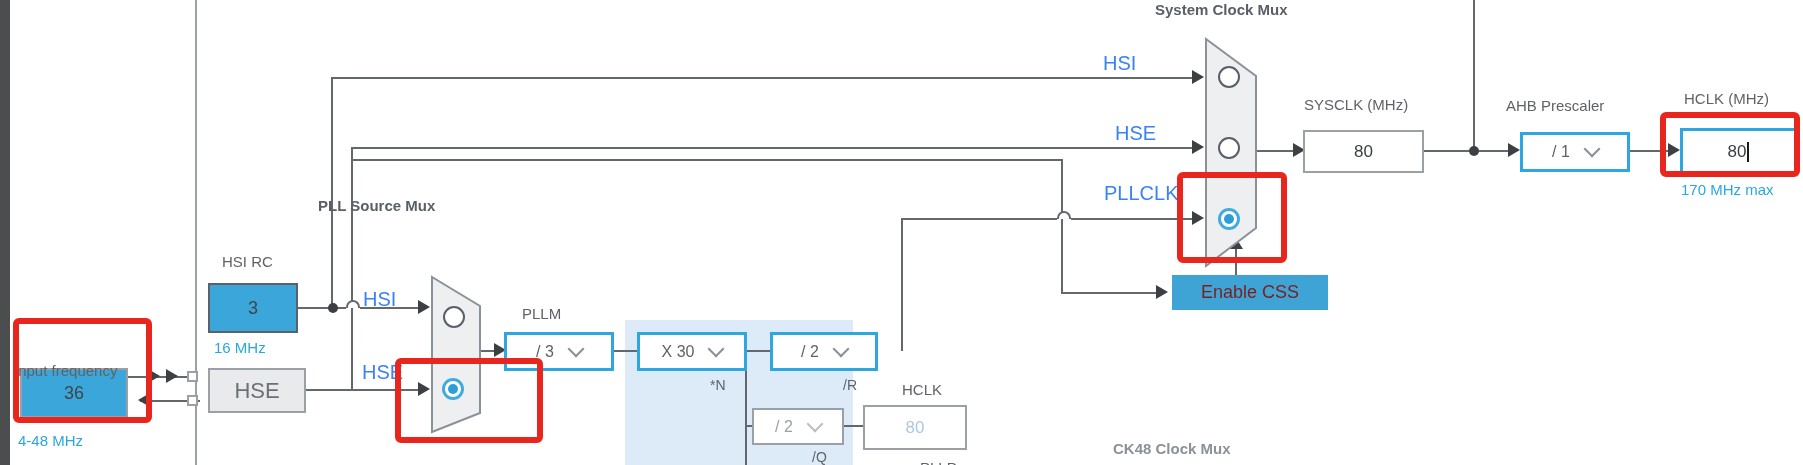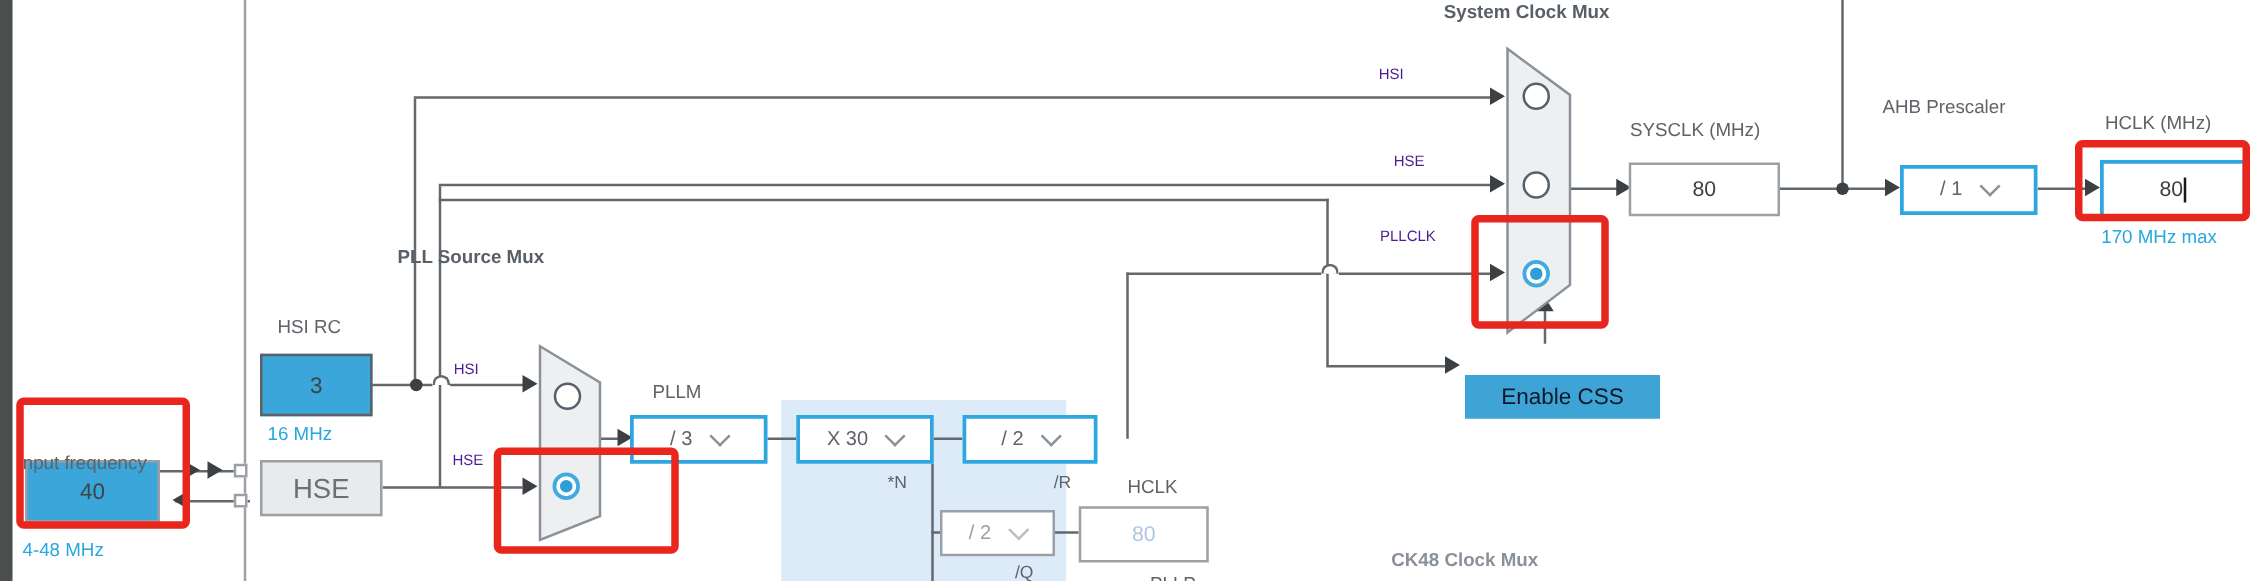--- a/index.html
+++ b/index.html
@@ -44,7 +44,7 @@
   
   .lbl{font-size:15px;color:#5f6368;white-space:nowrap;z-index:5;}
   .bluetxt{color:#29a8e0;}
-  .navy{color:#4c1d95;font-size:12px;}
+  .navy{color:#3b82f6;font-size:20px;}
   .boldt{font-weight:bold;color:#595f66;}
   .ckt{font-weight:bold;color:#8a9199;}
   .dimtxt{color:#adc6e5;}

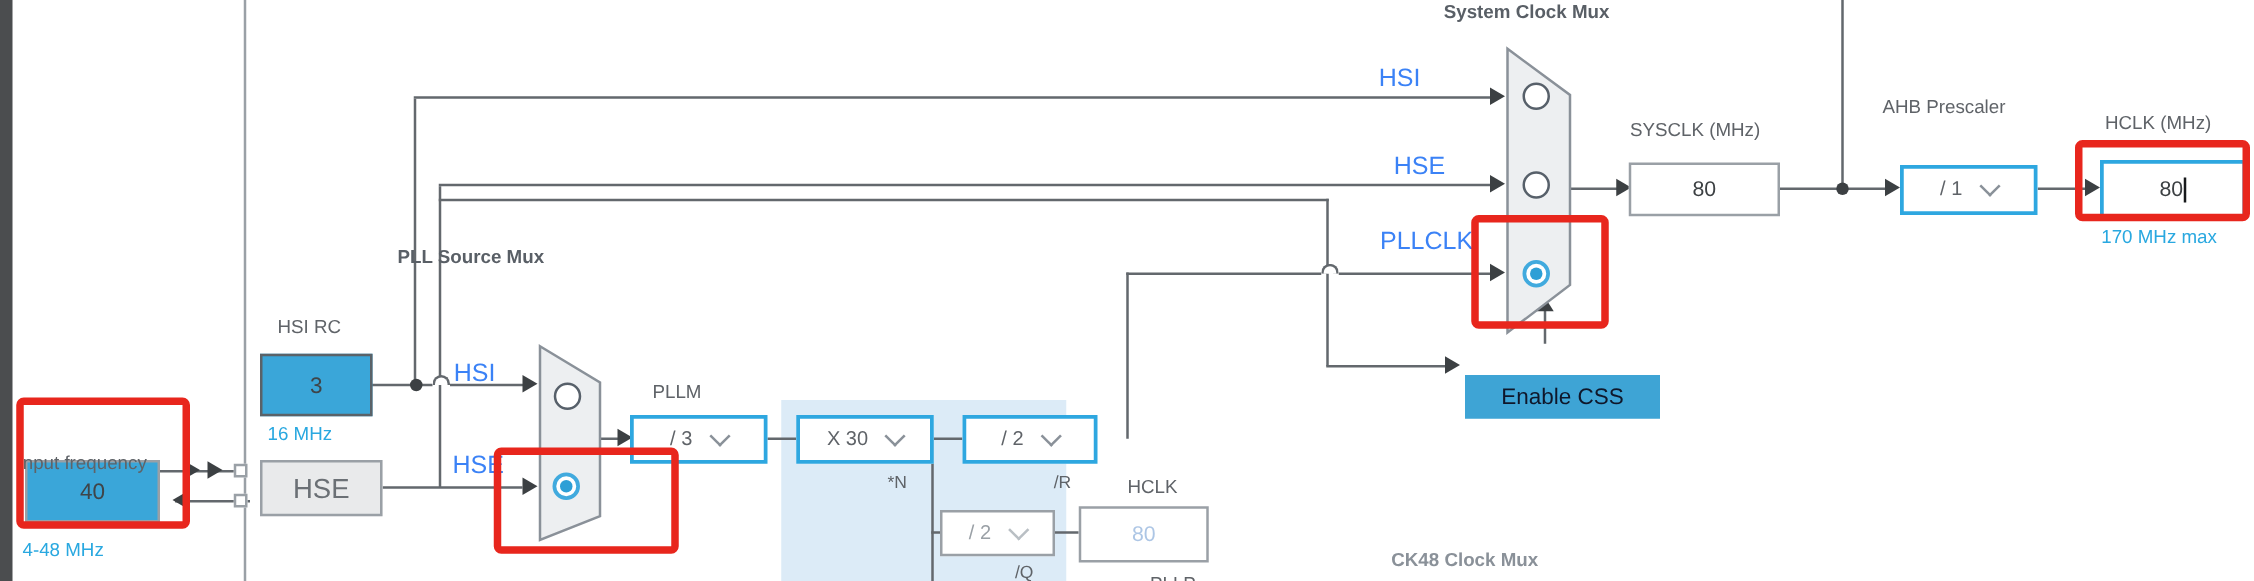--- a/index.html
+++ b/index.html
@@ -191,7 +191,7 @@
   <span>80</span>
 </div>
 
-<div class="abs lbl" style="left:1506px;top:77px;text-align:right;">AHB Prescaler</div>
+<div class="abs lbl" style="left:1506px;top:97px;text-align:right;">AHB Prescaler</div>
 <div class="abs dd" style="left:1520px;top:132px;width:110px;height:40px;">
   <span>/ 1</span>
   <span class="chev"></span>

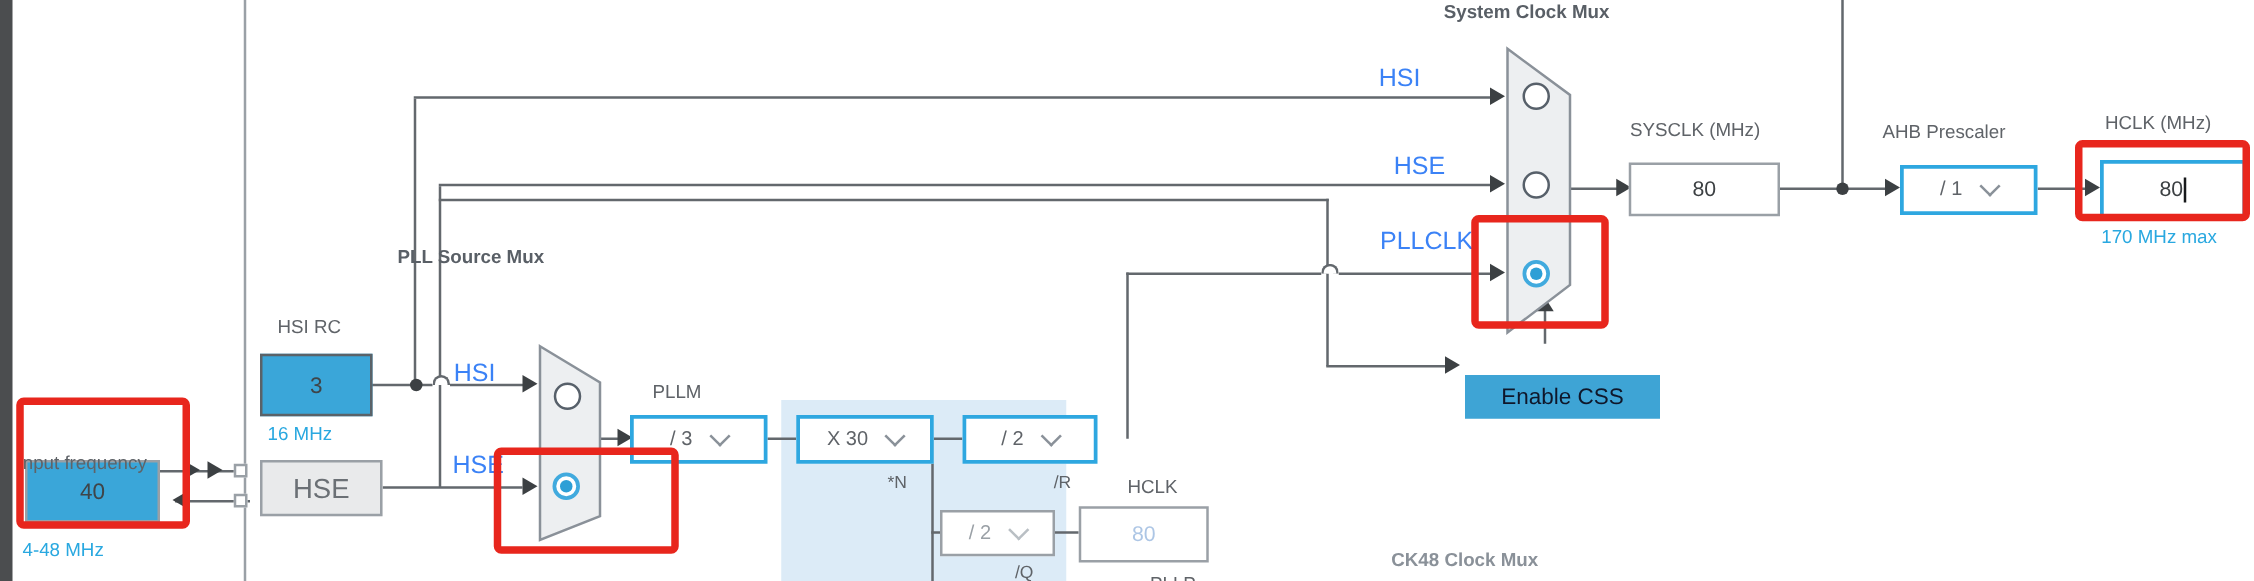--- a/index.html
+++ b/index.html
@@ -39,8 +39,8 @@
   .hclkbox{background:#fff;border:3px solid #2ea7e0;display:flex;align-items:center;
            justify-content:center;font-size:17px;color:#3c4043;z-index:4;}
   .cursorbar{display:inline-block;width:2px;height:20px;background:#17191b;margin-left:1px;vertical-align:middle;}
-  .btn{background:#3ea4d5;color:#0f172a;display:flex;align-items:center;justify-content:center;
-       font-size:18px;z-index:4;cursor:pointer;margin-top:25px;}
+  .btn{background:#3ea4d5;color:#7f1d1d;display:flex;align-items:center;justify-content:center;
+       font-size:18px;z-index:4;cursor:pointer;}
   
   .lbl{font-size:15px;color:#5f6368;white-space:nowrap;z-index:5;}
   .bluetxt{color:#29a8e0;}

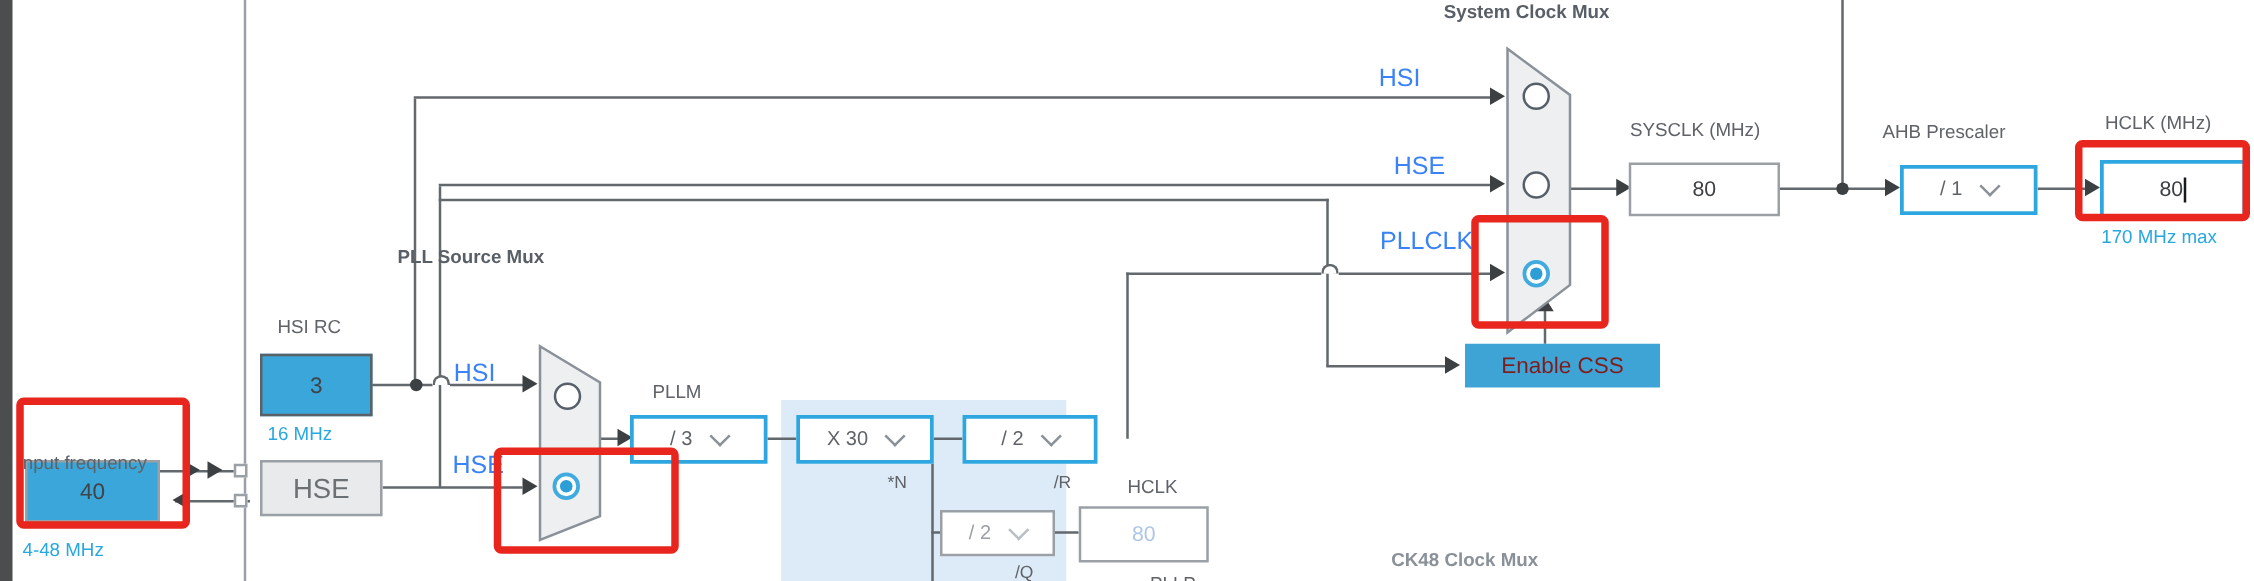--- a/index.html
+++ b/index.html
@@ -118,7 +118,7 @@
 
 <div class="abs lbl" style="left:14px;top:362px;">Input frequency</div>
 <div class="abs bluebox" style="left:20px;top:368px;width:108px;height:50px;border-color:#9aa0a6;">
-  <span>40</span>
+  <span>36</span>
 </div>
 <div class="abs lbl bluetxt" style="left:18px;top:432px;">4-48 MHz</div>
 

